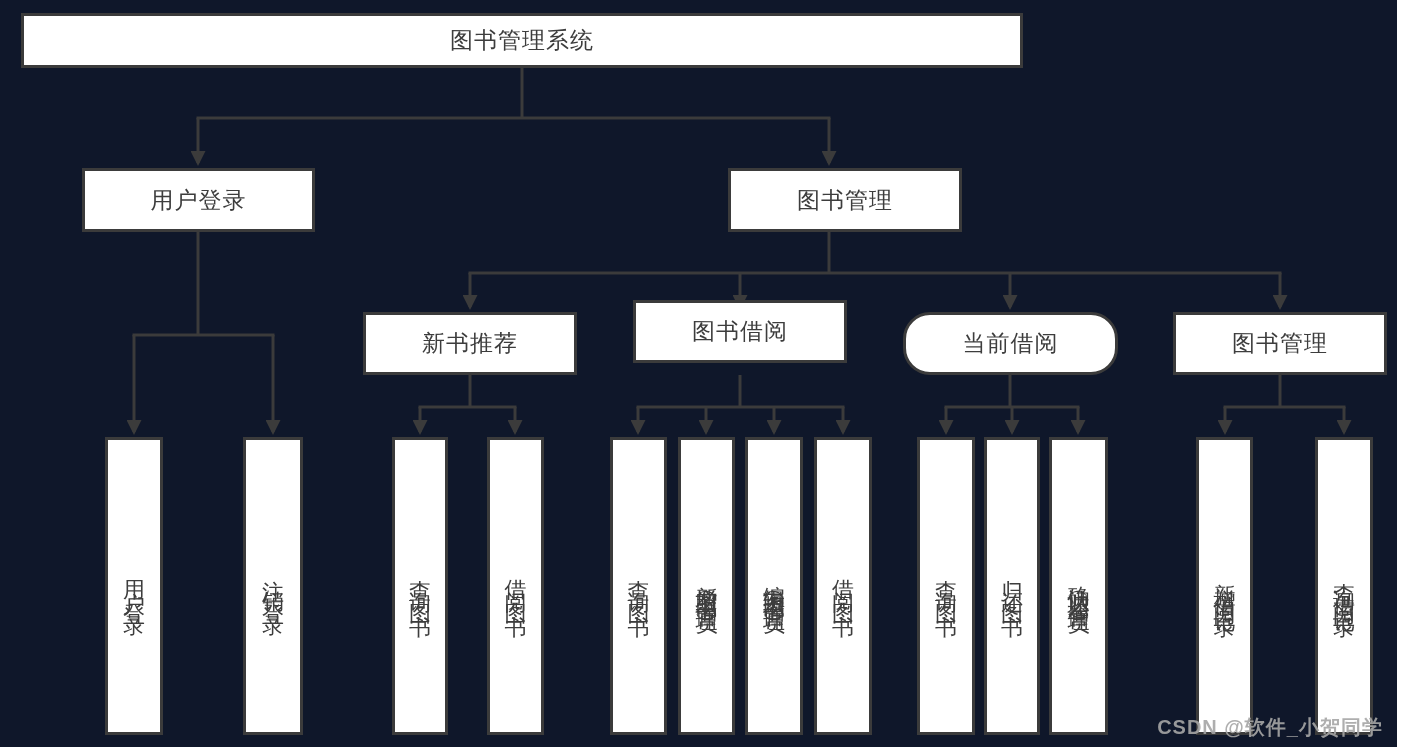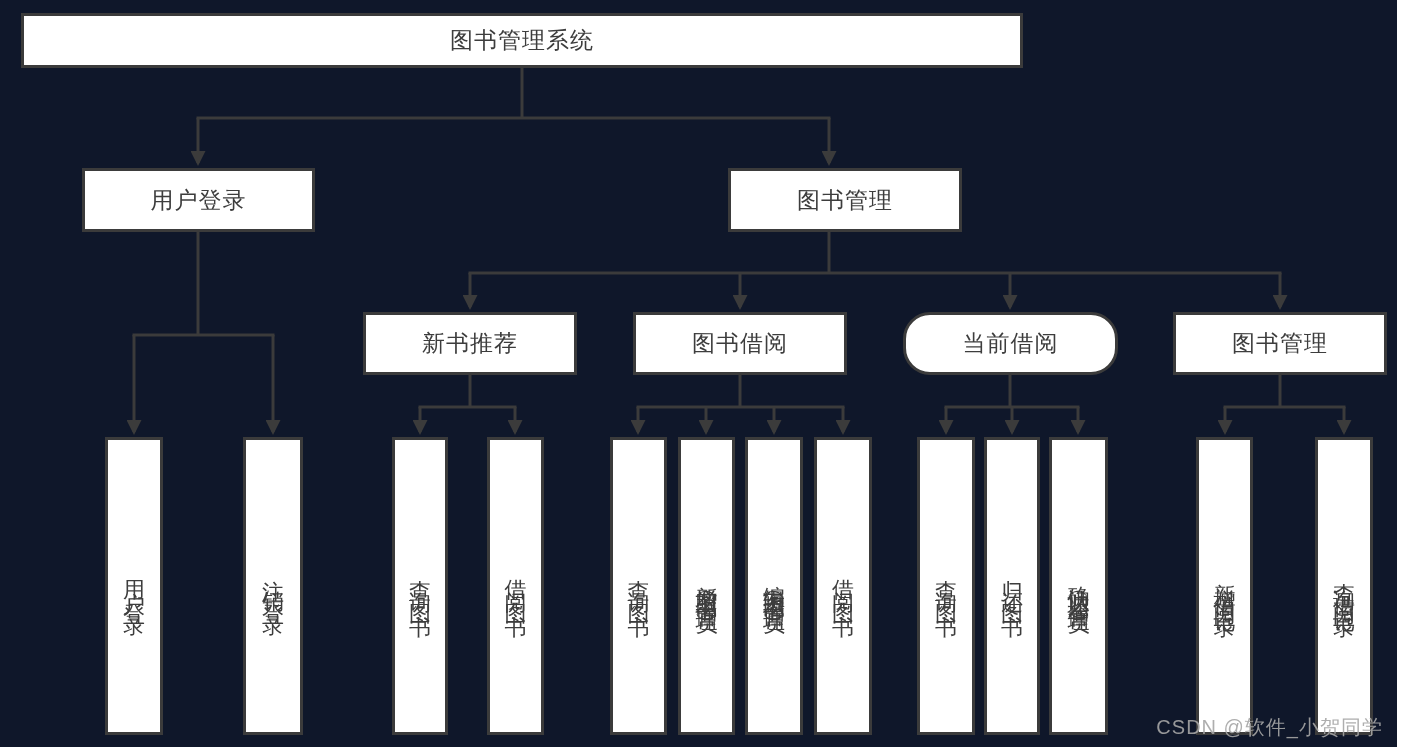--- a/index.html
+++ b/index.html
@@ -128,7 +128,7 @@
   <div class="node hbox" style="left:363px; top:312px; width:214px; height:63px;">
     <span>新书推荐</span>
   </div>
-  <div class="node hbox" style="left:633px; top:312px; width:214px; height:63px;">
+  <div class="node hbox" style="left:633px; top:300px; width:214px; height:63px;">
     <span>图书借阅</span>
   </div>
   <div class="node hbox" style="left:903px; top:312px; width:215px; height:63px;border-radius:27px;">

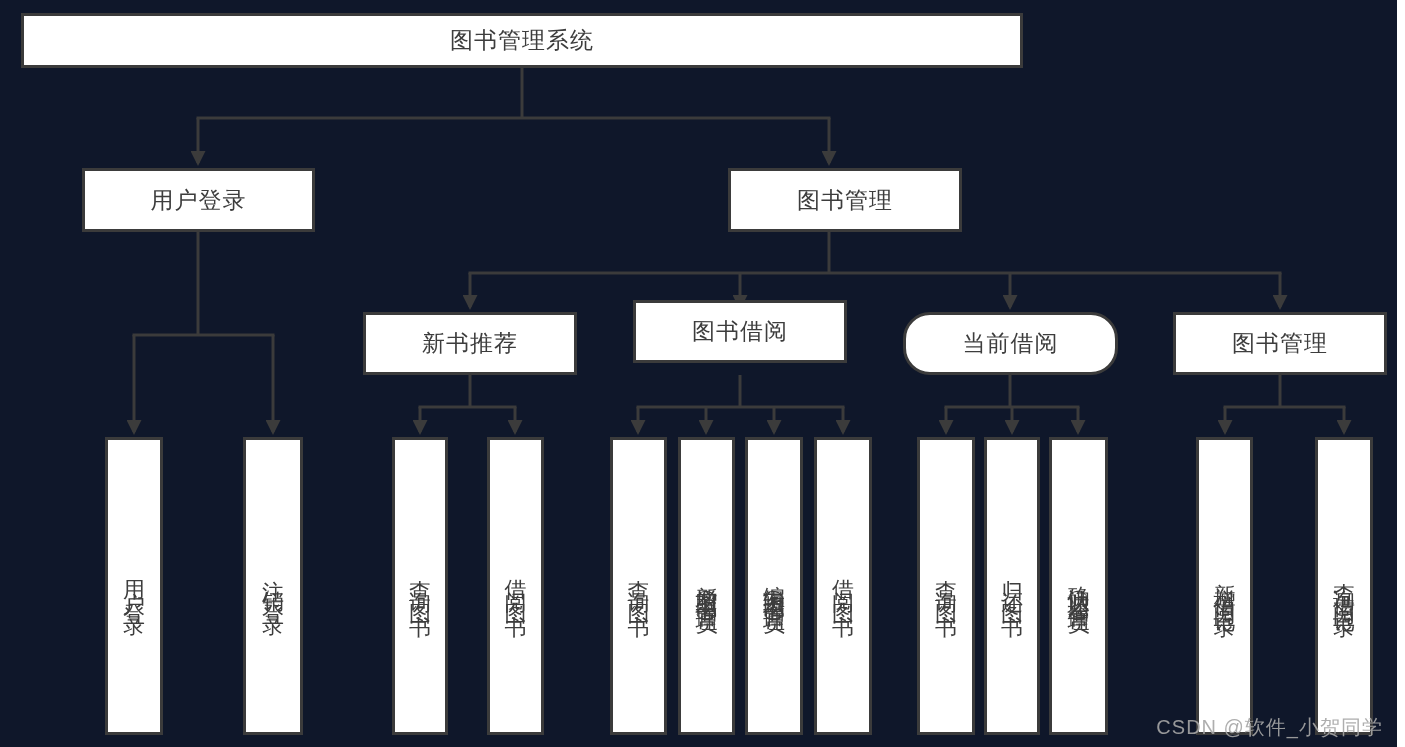--- a/index.html
+++ b/index.html
@@ -57,6 +57,7 @@
     opacity: 0.9;
     letter-spacing: 1px;
     white-space: nowrap;
+    font-weight: bold;
   }
 </style>
 </head>

